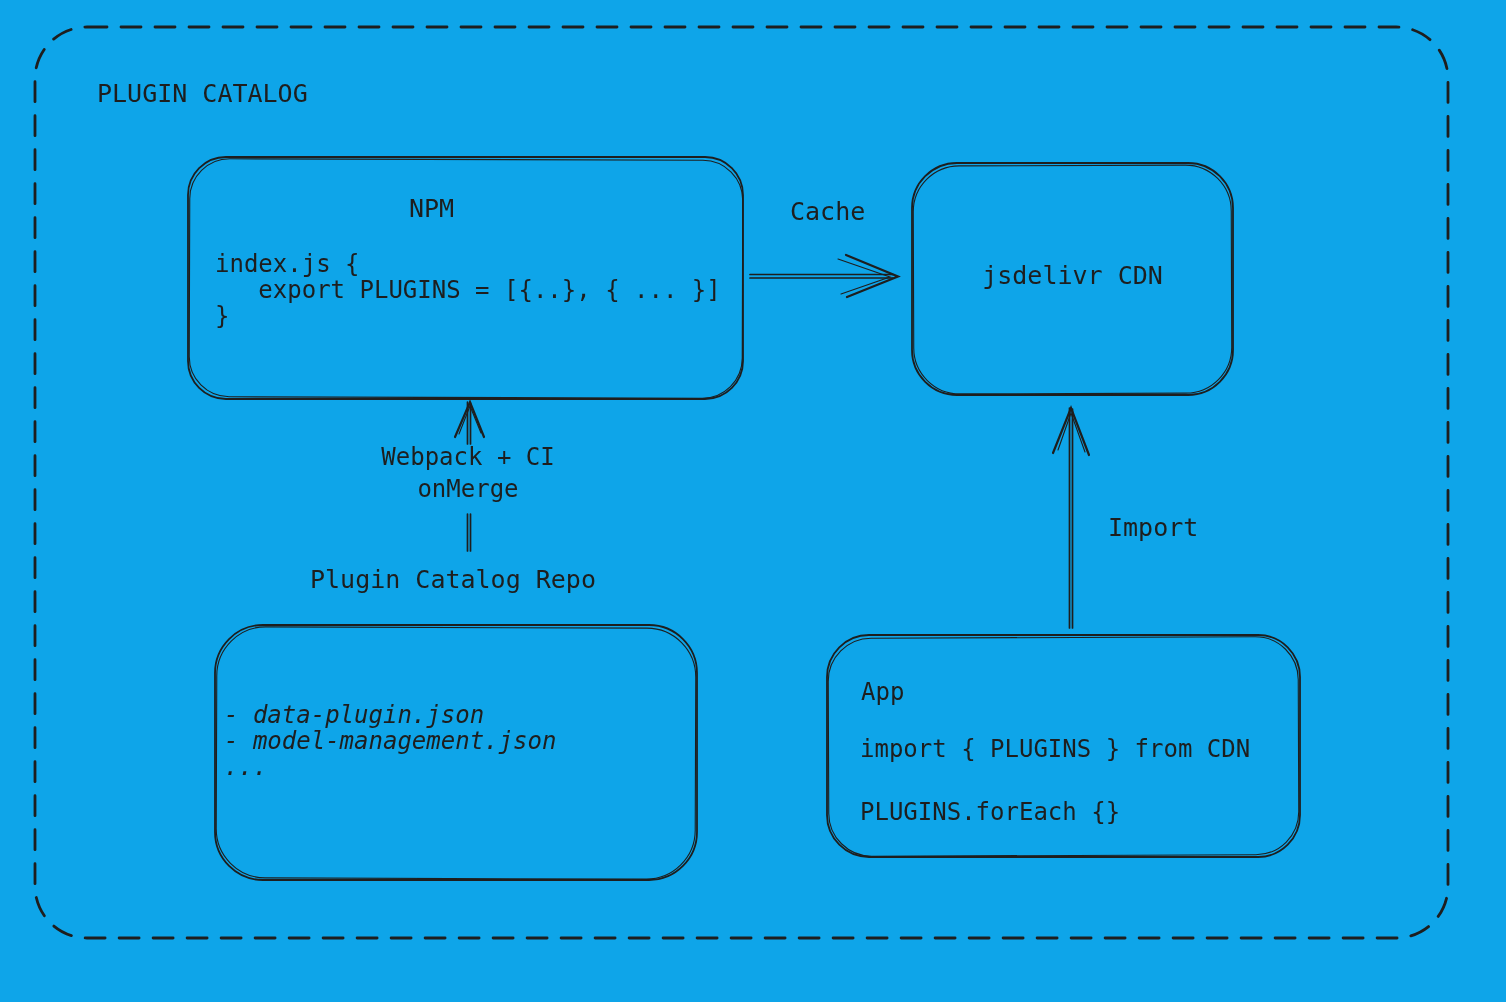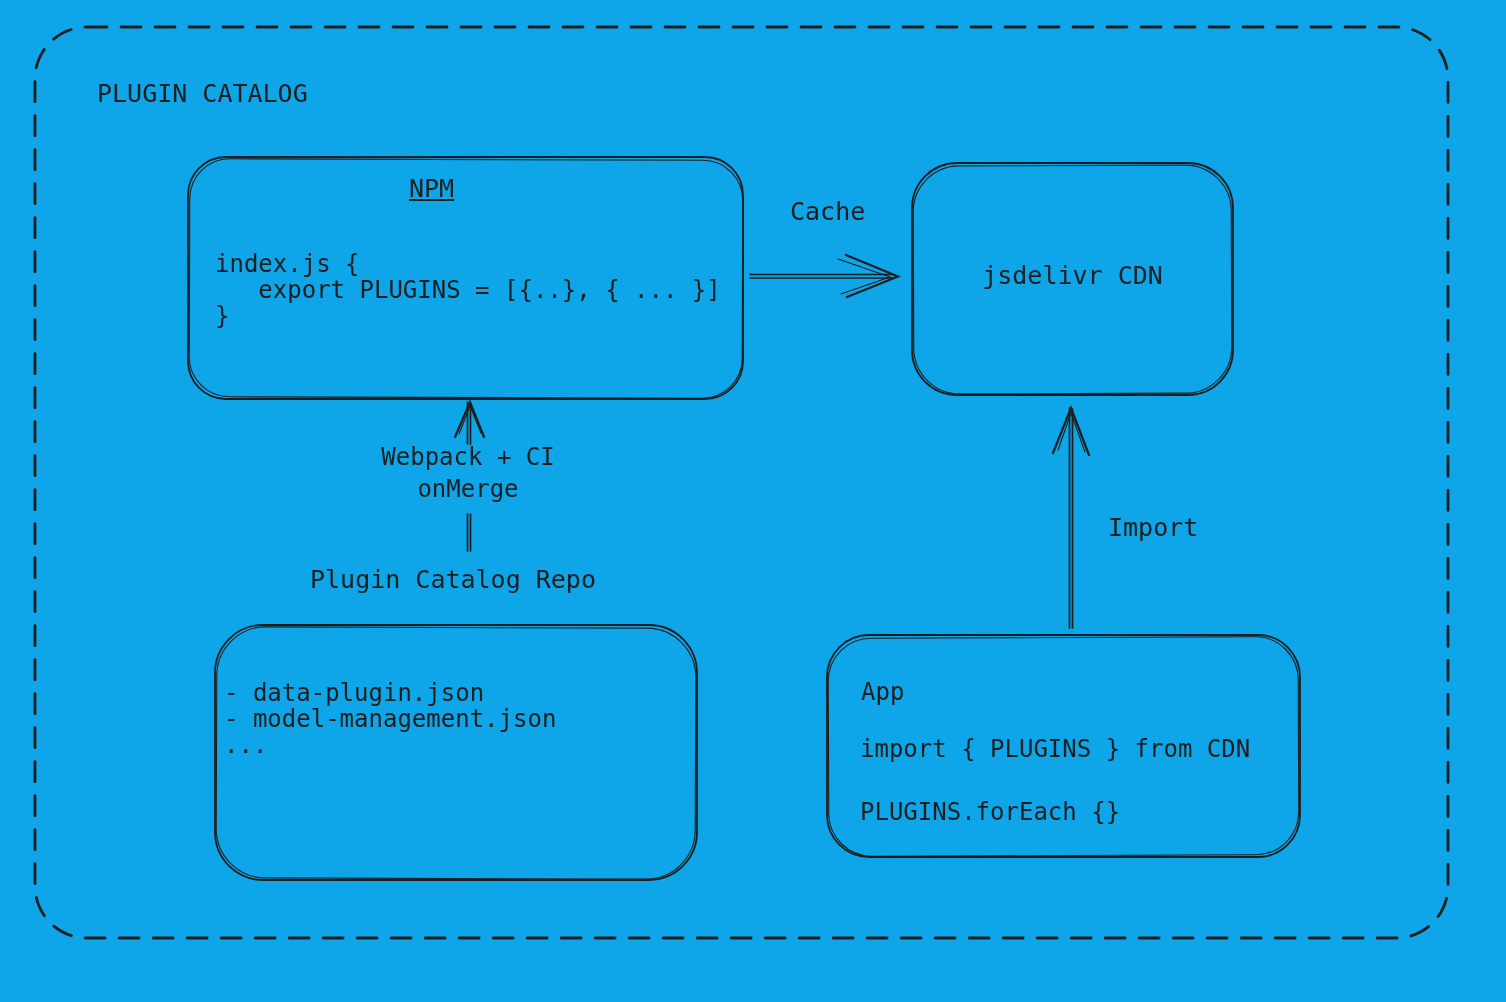--- a/index.html
+++ b/index.html
@@ -89,7 +89,7 @@
 
   <div class="txt lbl25" style="left:97px; top:77px;">PLUGIN CATALOG</div>
 
-  <div class="txt lbl25" style="left:409px; top:172px;text-decoration:underline;">NPM</div>
+  <div class="txt lbl25" style="left:409px; top:192px;">NPM</div>
 
   <div class="txt code" style="left:215px; top:251px;">index.js {
    export PLUGINS = [{..}, { ... }]

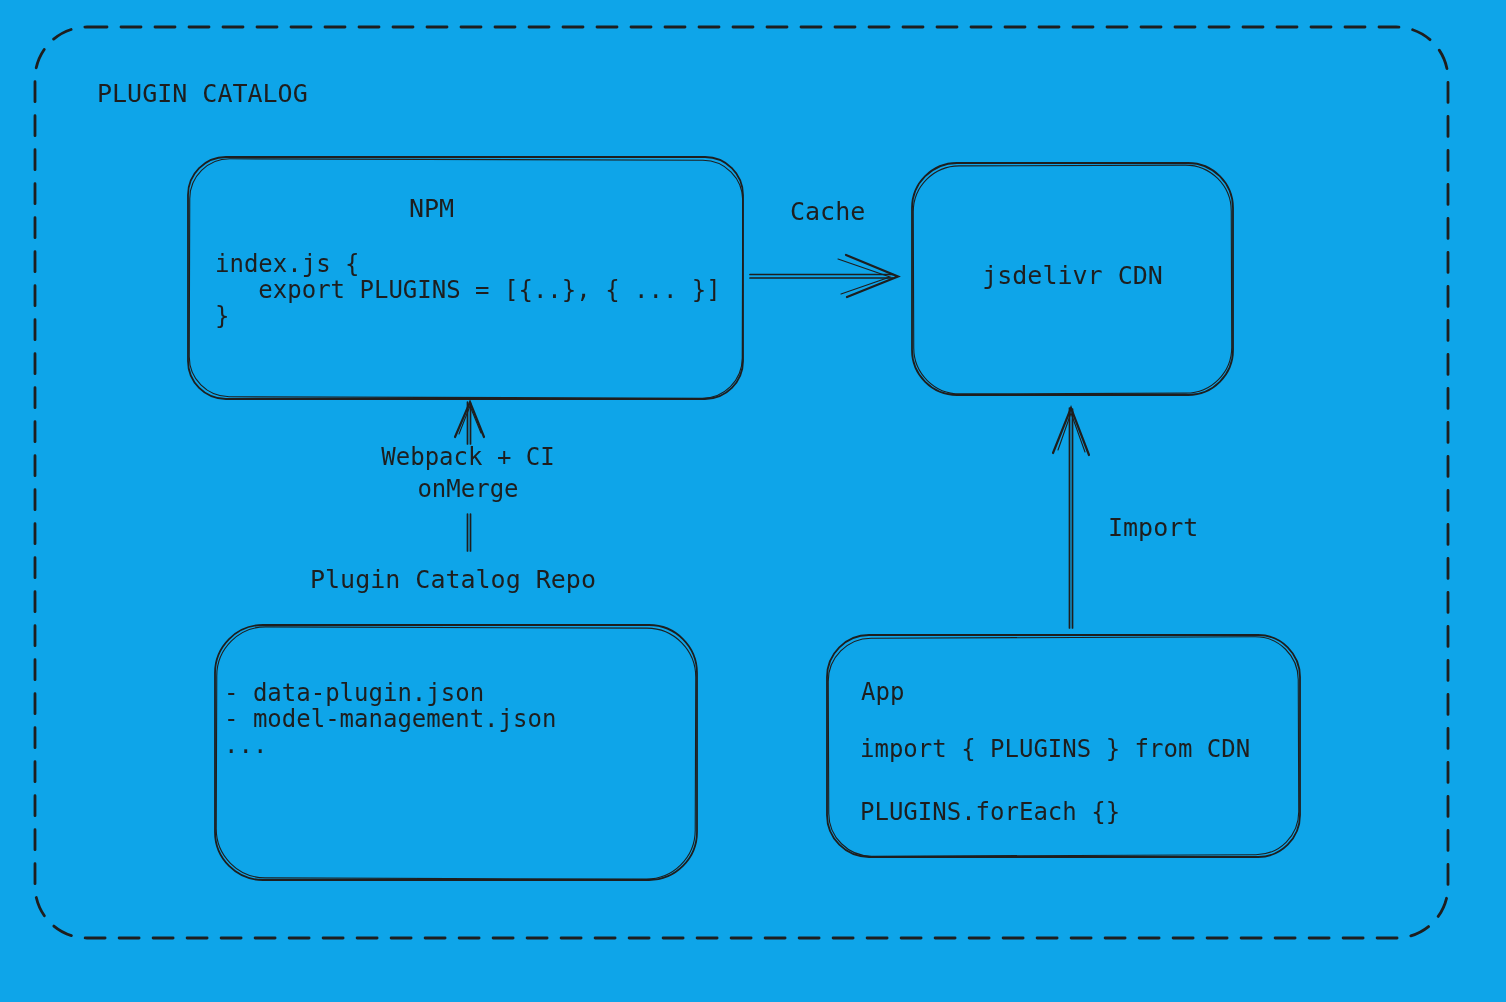--- a/index.html
+++ b/index.html
@@ -105,7 +105,7 @@
 
   <div class="txt lbl25" style="left:289px; top:563px;margin-left:21px;">Plugin Catalog Repo</div>
 
-  <div class="txt code" style="left:224px; top:680px;">- data-plugin.json
+  <div class="txt code" style="left:224px; top:702px;font-style:italic;">- data-plugin.json
 - model-management.json
 ...</div>
 

